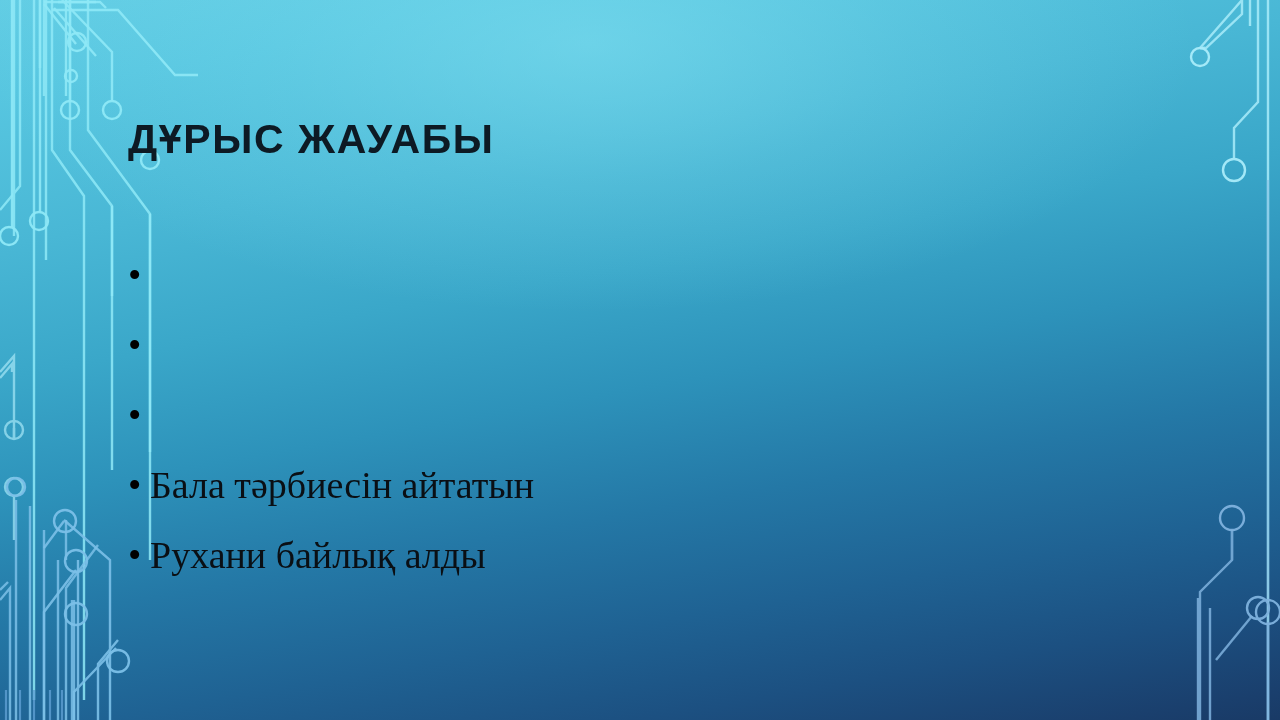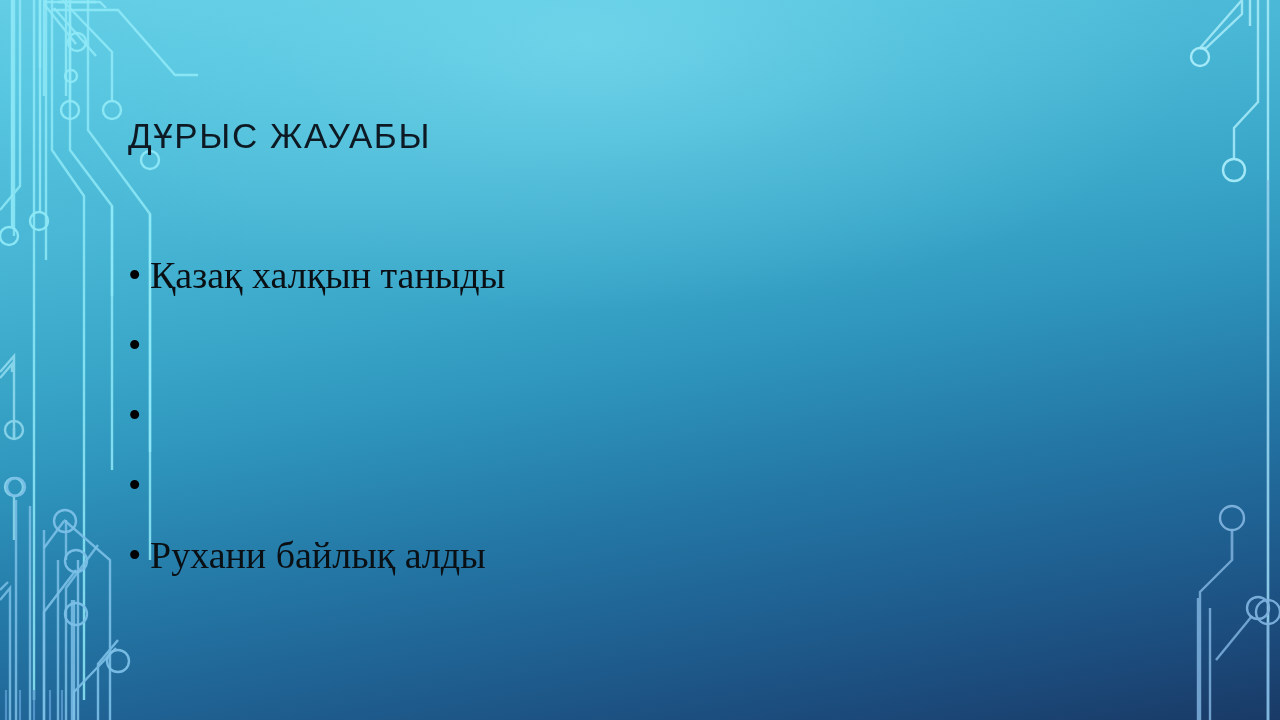--- a/index.html
+++ b/index.html
@@ -63,8 +63,8 @@
     width: 1000px;
     margin: 0;
     font-family: "Liberation Sans", sans-serif;
-    font-weight: 400;
-    font-size: 35px;
+    font-weight: 700;
+    font-size: 41px;
     line-height: 1.15;
     letter-spacing: 1.6px;
     color: #0d1a24;

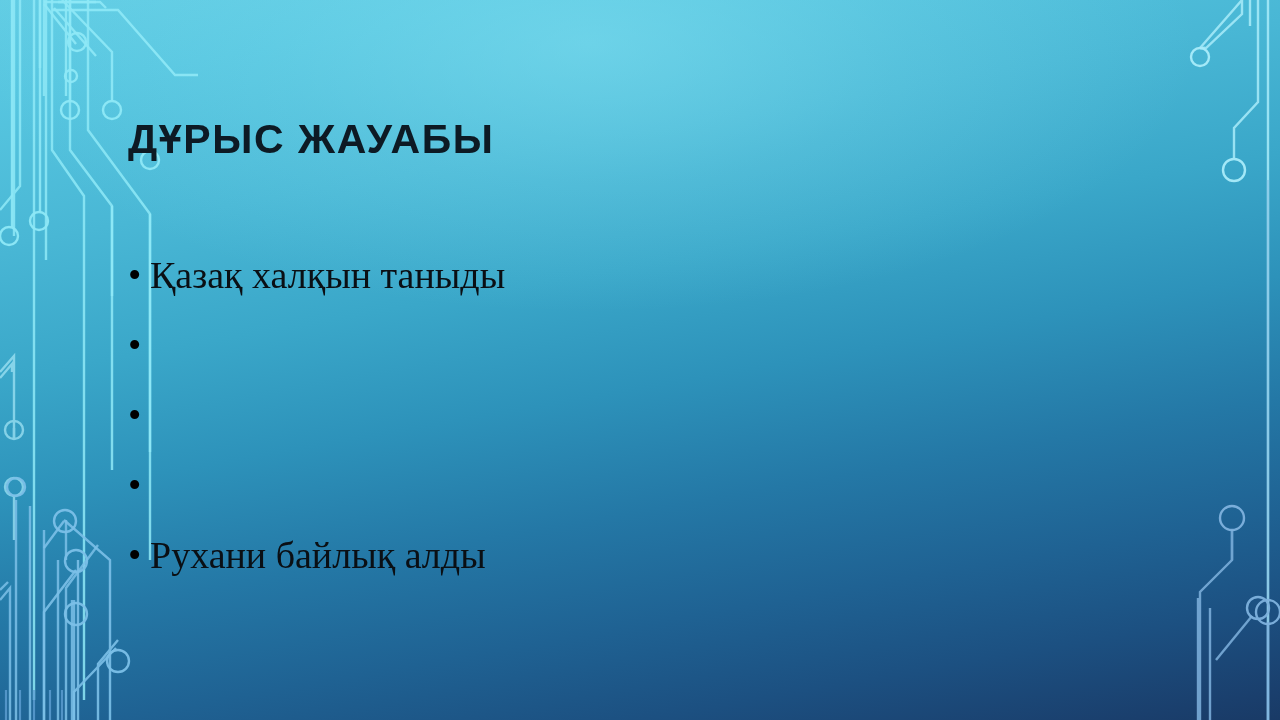--- a/index.html
+++ b/index.html
@@ -253,7 +253,6 @@
     <ul class="bullet-list">
       <li class="bullet-item">
         <span class="bullet-marker">•</span>
-        <span class="bullet-text">Қазақ халқын таныды</span>
       </li>
       <li class="bullet-item">
         <span class="bullet-marker">•</span>

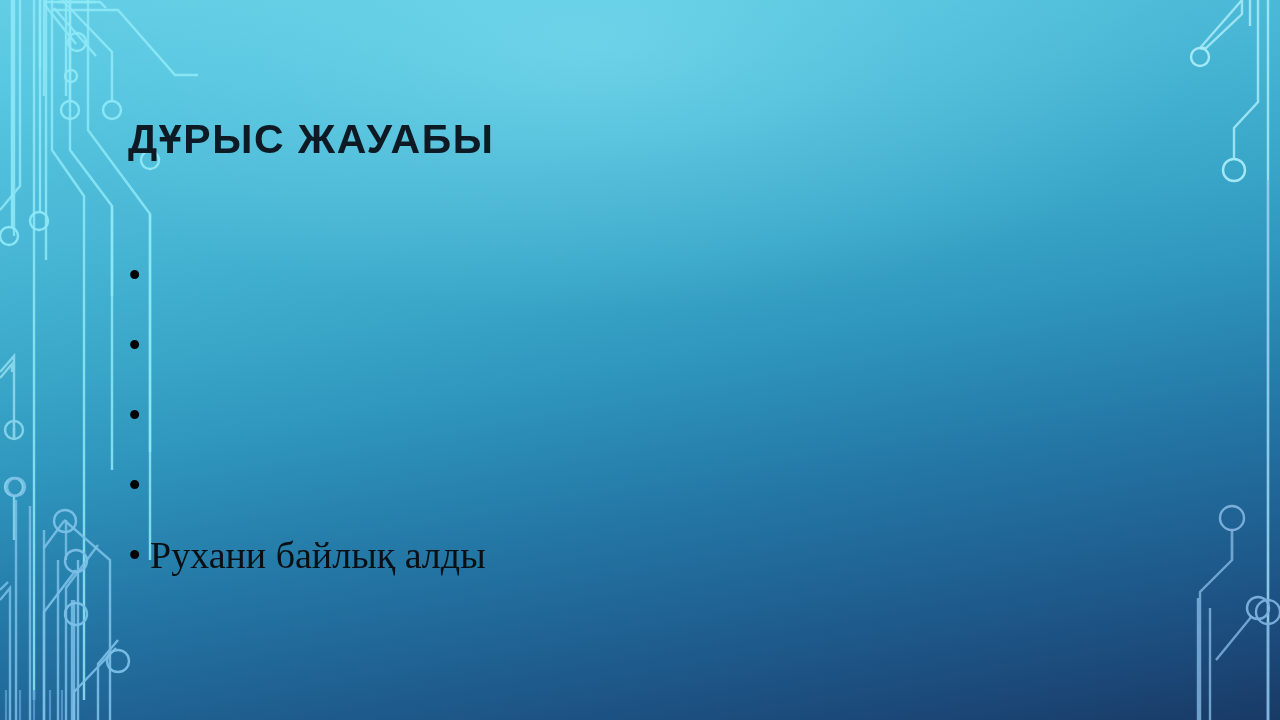--- a/index.html
+++ b/index.html
@@ -262,6 +262,7 @@
       </li>
       <li class="bullet-item">
         <span class="bullet-marker">•</span>
+        <span class="bullet-text">Бала тәрбиесін айтатын</span>
       </li>
       <li class="bullet-item">
         <span class="bullet-marker">•</span>

